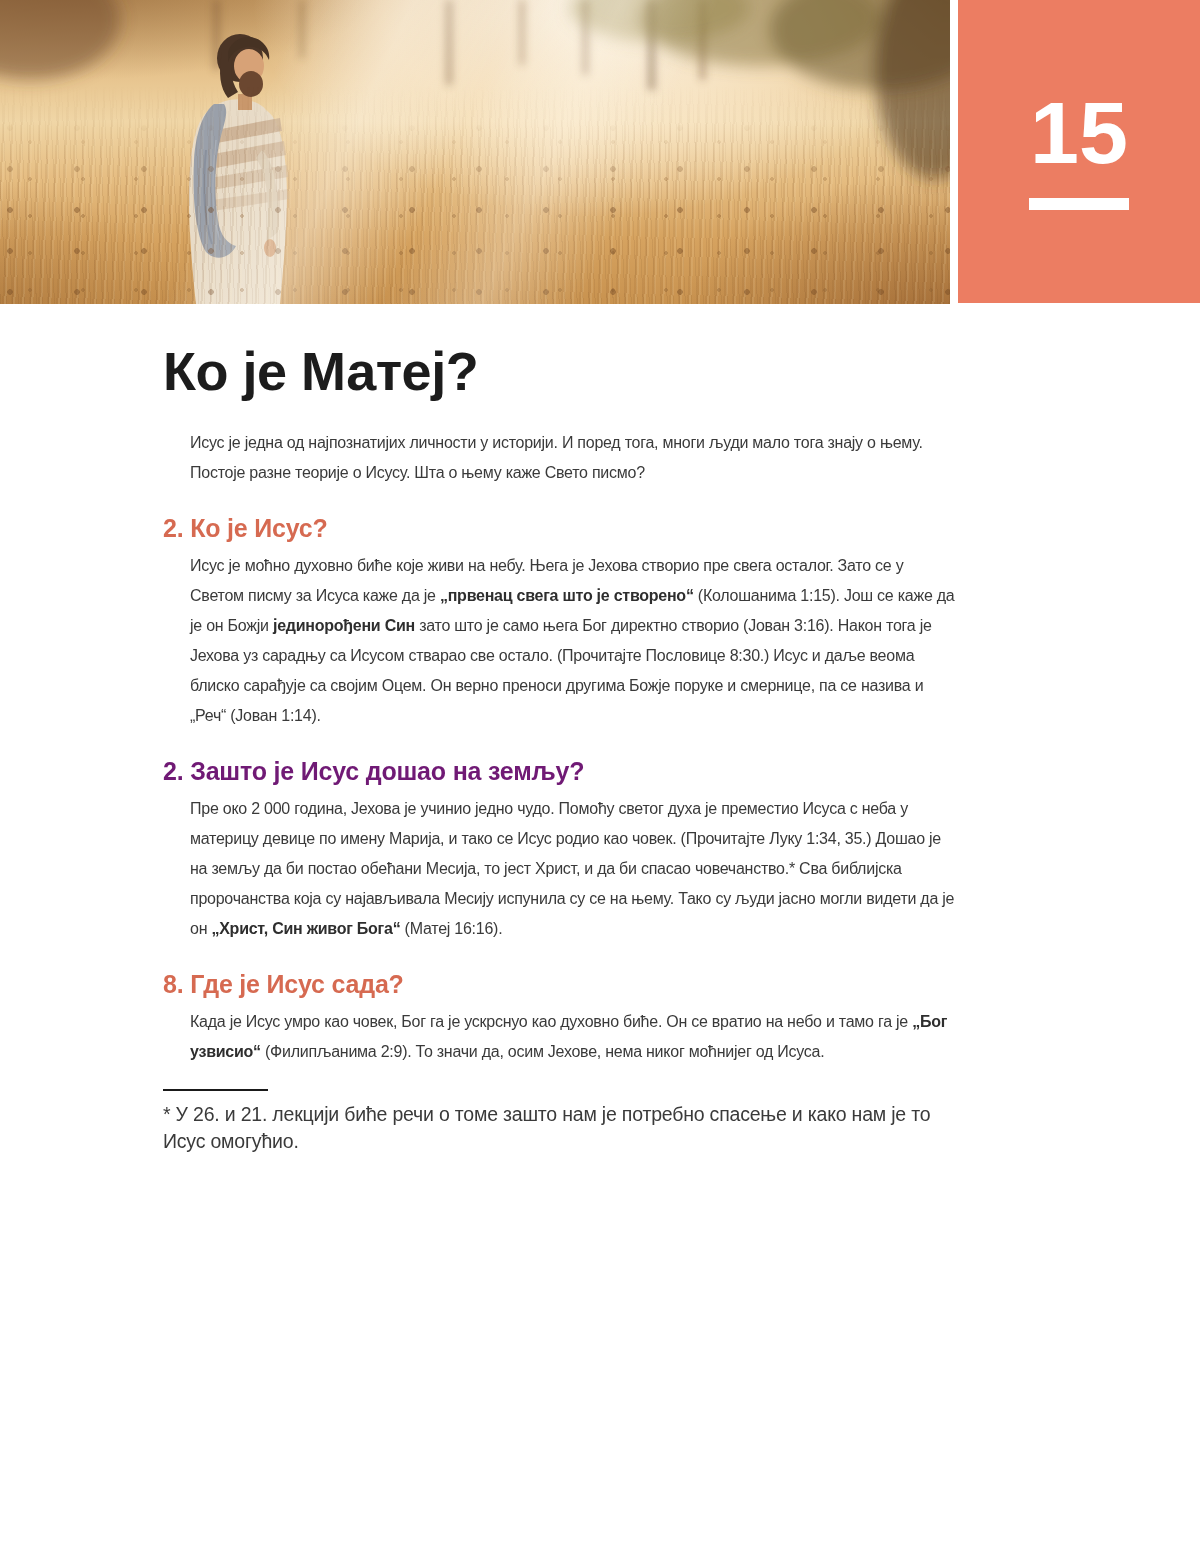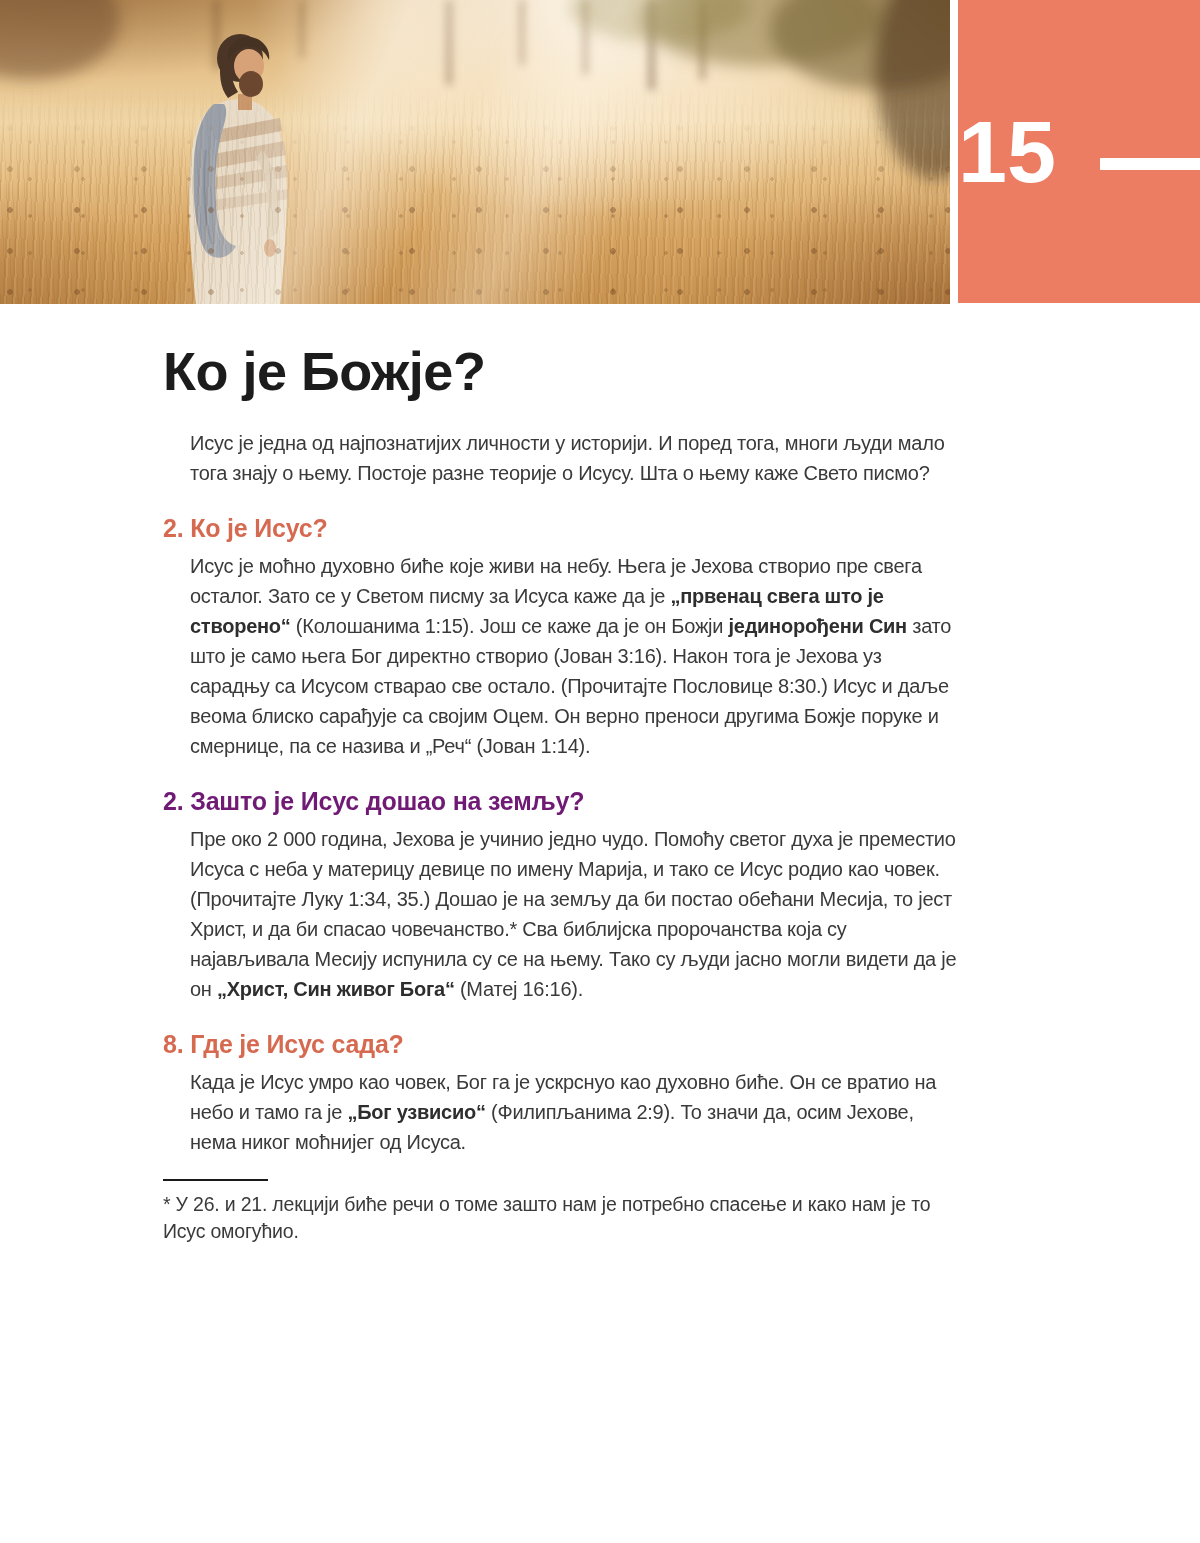--- a/index.html
+++ b/index.html
@@ -60,7 +60,7 @@
   .lesson-box {
     position: absolute; left: 958px; top: 0;
     width: 242px; height: 303px;
-    display: flex; flex-direction: row; align-items: center; justify-content: space-between;
+    display: flex; flex-direction: column; align-items: center; justify-content: center;
   }
   .lesson-number {
     font-size: 88px; line-height: 0.9; font-weight: 700; color: #ffffff;

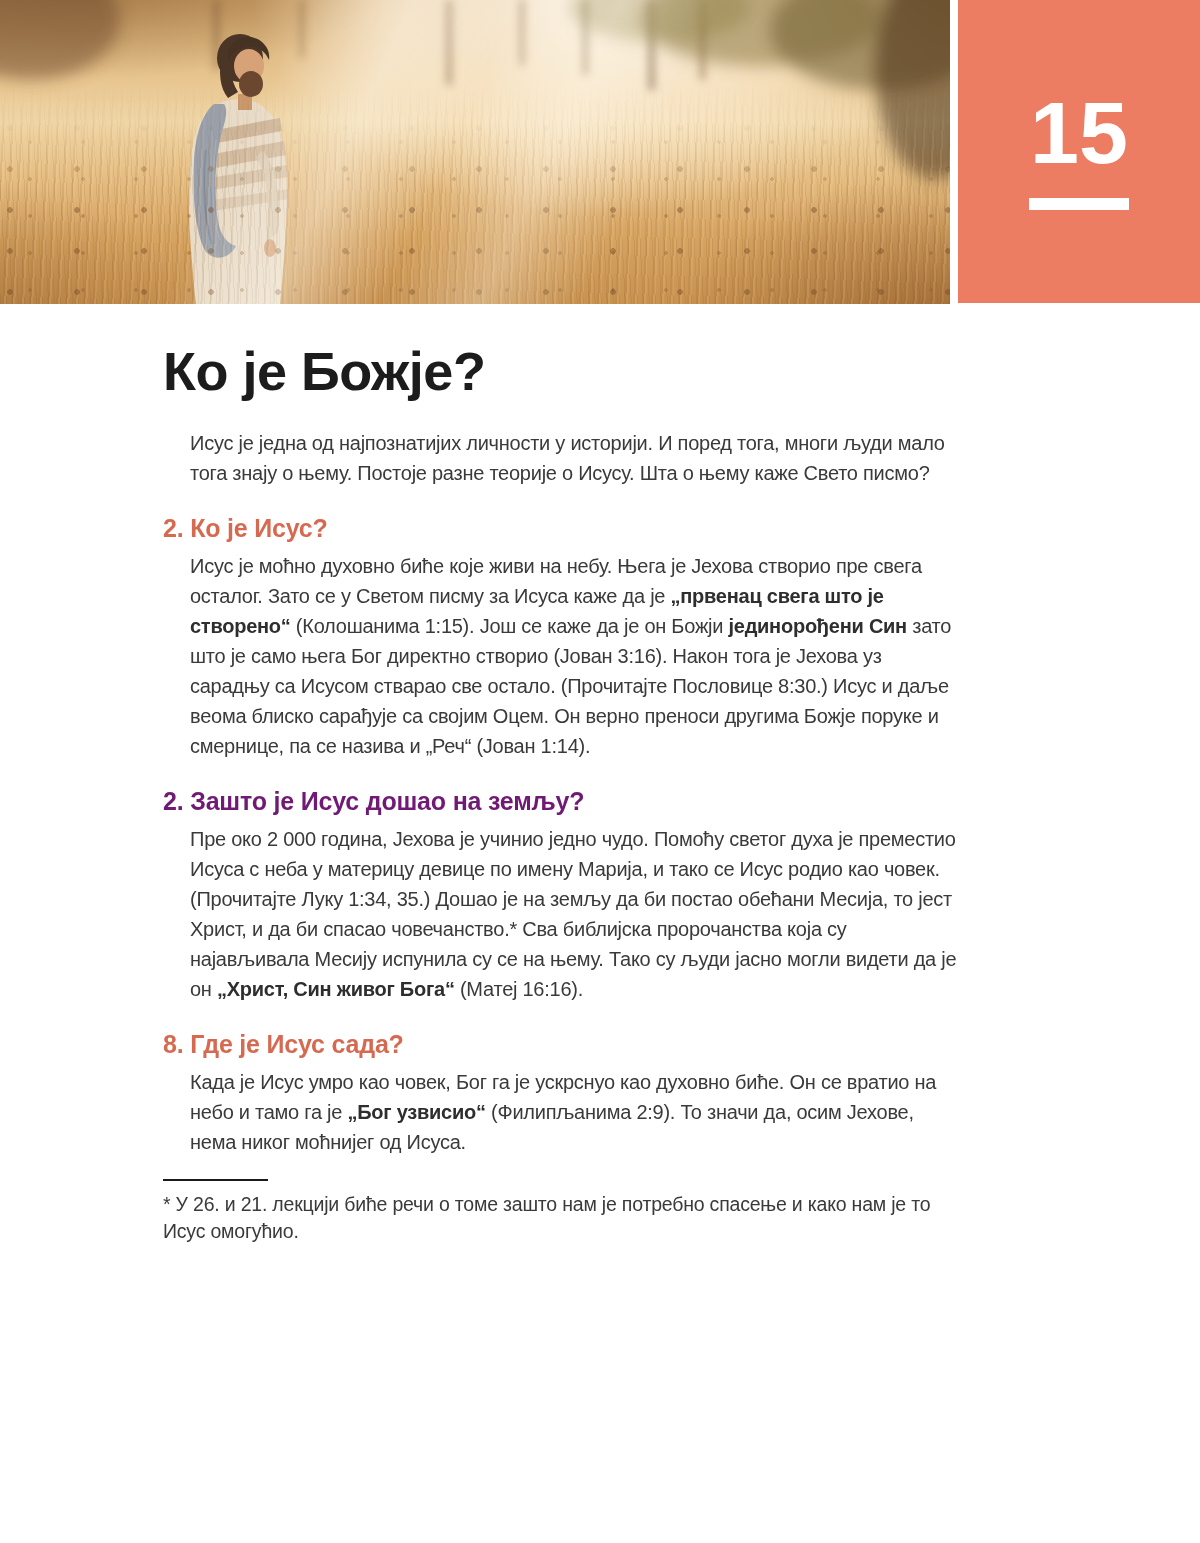--- a/index.html
+++ b/index.html
@@ -160,7 +160,7 @@
   </header>
 
   <main class="content">
-    <h1 class="title">Ко је Божје?</h1>
+    <h1 class="title">Ко је Матеј?</h1>
 
     <p class="para intro">Исус је једна од најпознатијих личности у историји. И поред тога, многи људи мало тога знају о њему. Постоје разне теорије о Исусу. Шта о њему каже Свето писмо?</p>
 

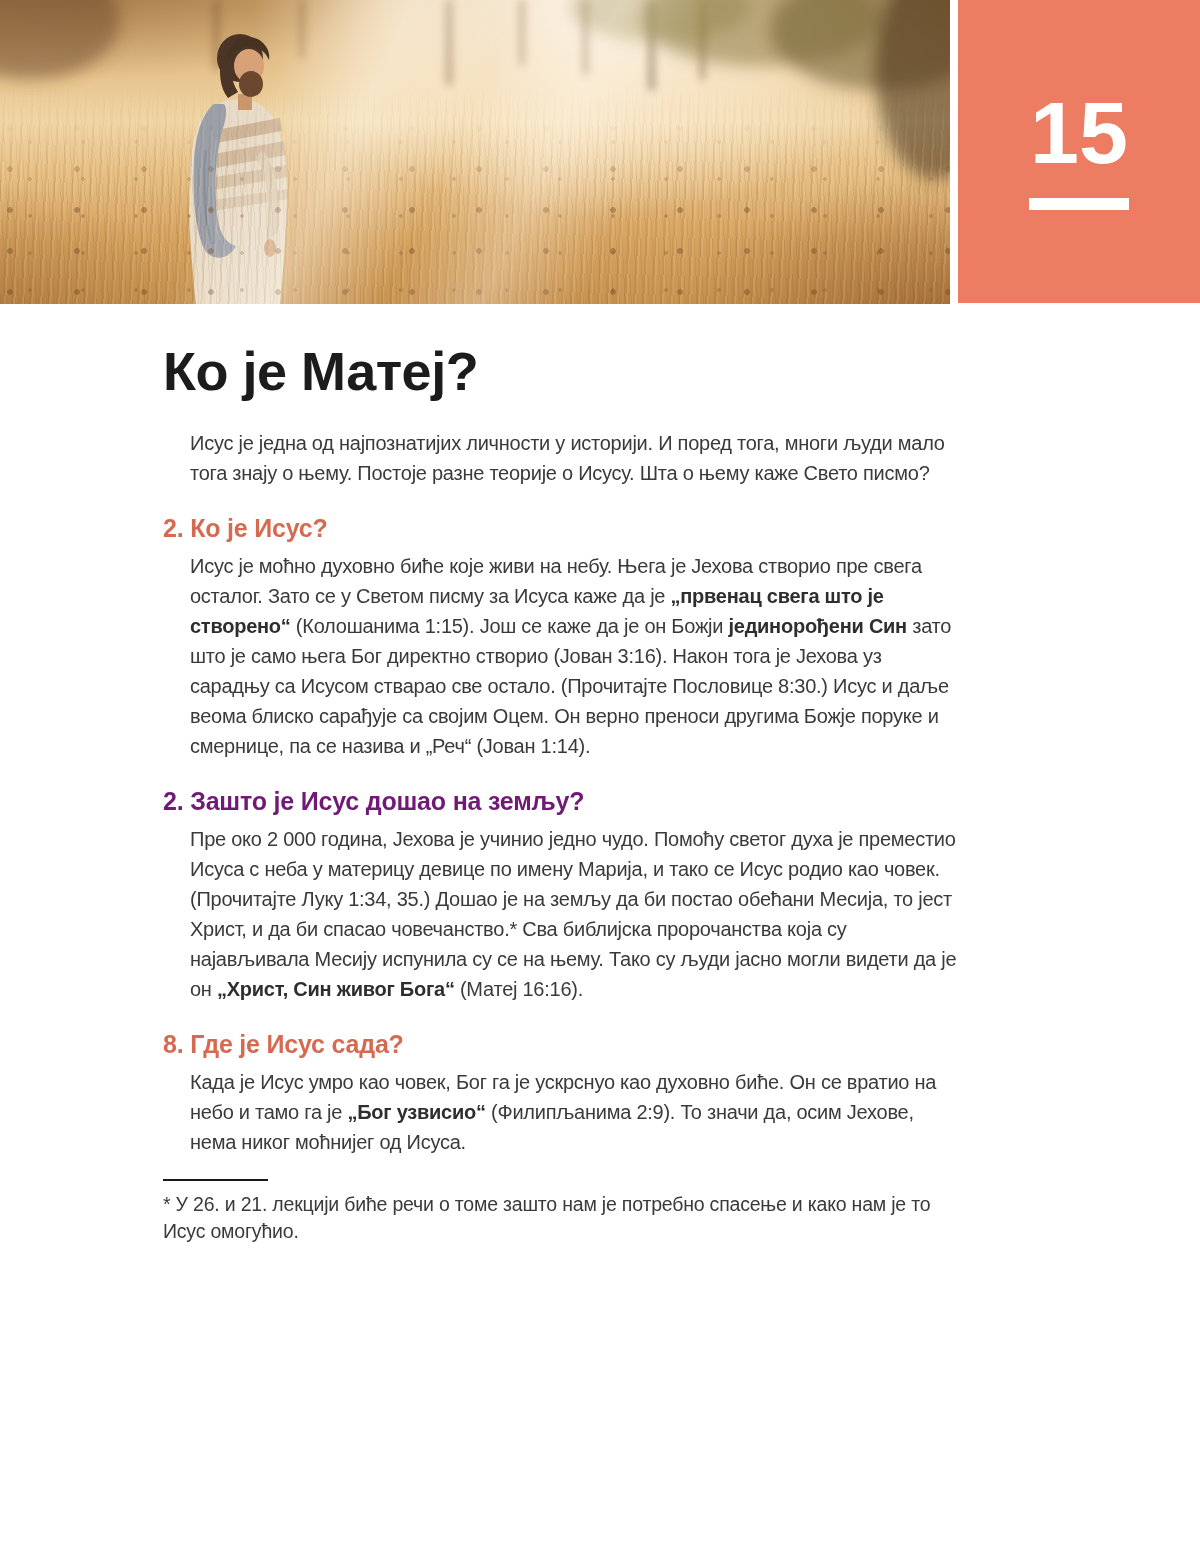--- a/index.html
+++ b/index.html
@@ -78,7 +78,7 @@
   }
   .para {
     margin: 0 0 0 27px; width: 768px;
-    font-size: 20px; line-height: 30px; letter-spacing: -0.25px;
+    font-size: 16px; line-height: 30px; letter-spacing: -0.25px;
     color: #3a3a3a;
   }
   .para b { font-weight: 700; color: #2e2e2e; }

